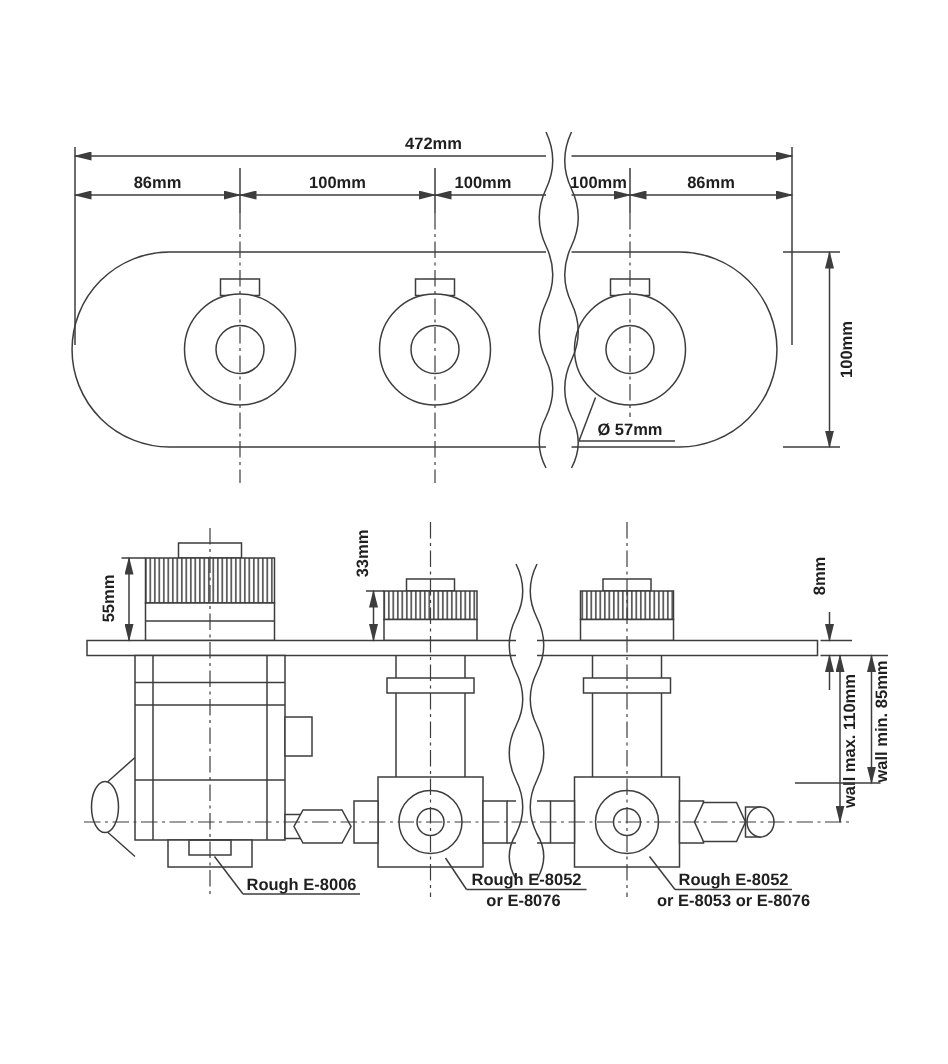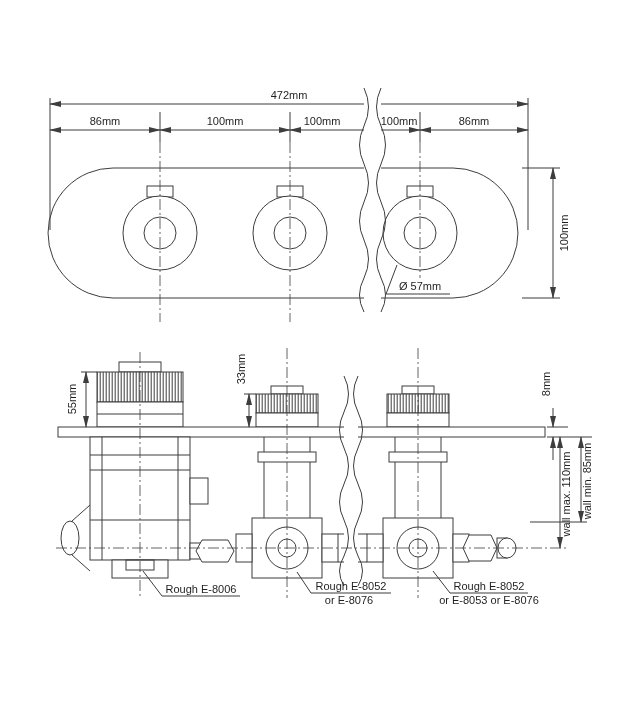--- a/index.html
+++ b/index.html
@@ -5,7 +5,7 @@
 <style>
   :root { --line:#3d3d3d; --text:#1f1f1f; --background:#ffffff; }
   html,body{margin:0;padding:0;background:var(--background);}
-  .stage{width:632px;height:709px;background:var(--background);overflow:hidden;}
+  .stage{width:632px;height:709px;background:var(--background);overflow:hidden;font-weight:bold;}
   svg{display:block;}
   .s{stroke:var(--line);stroke-width:1;fill:none;}
   .sf{stroke:var(--line);stroke-width:1;fill:var(--background);}

